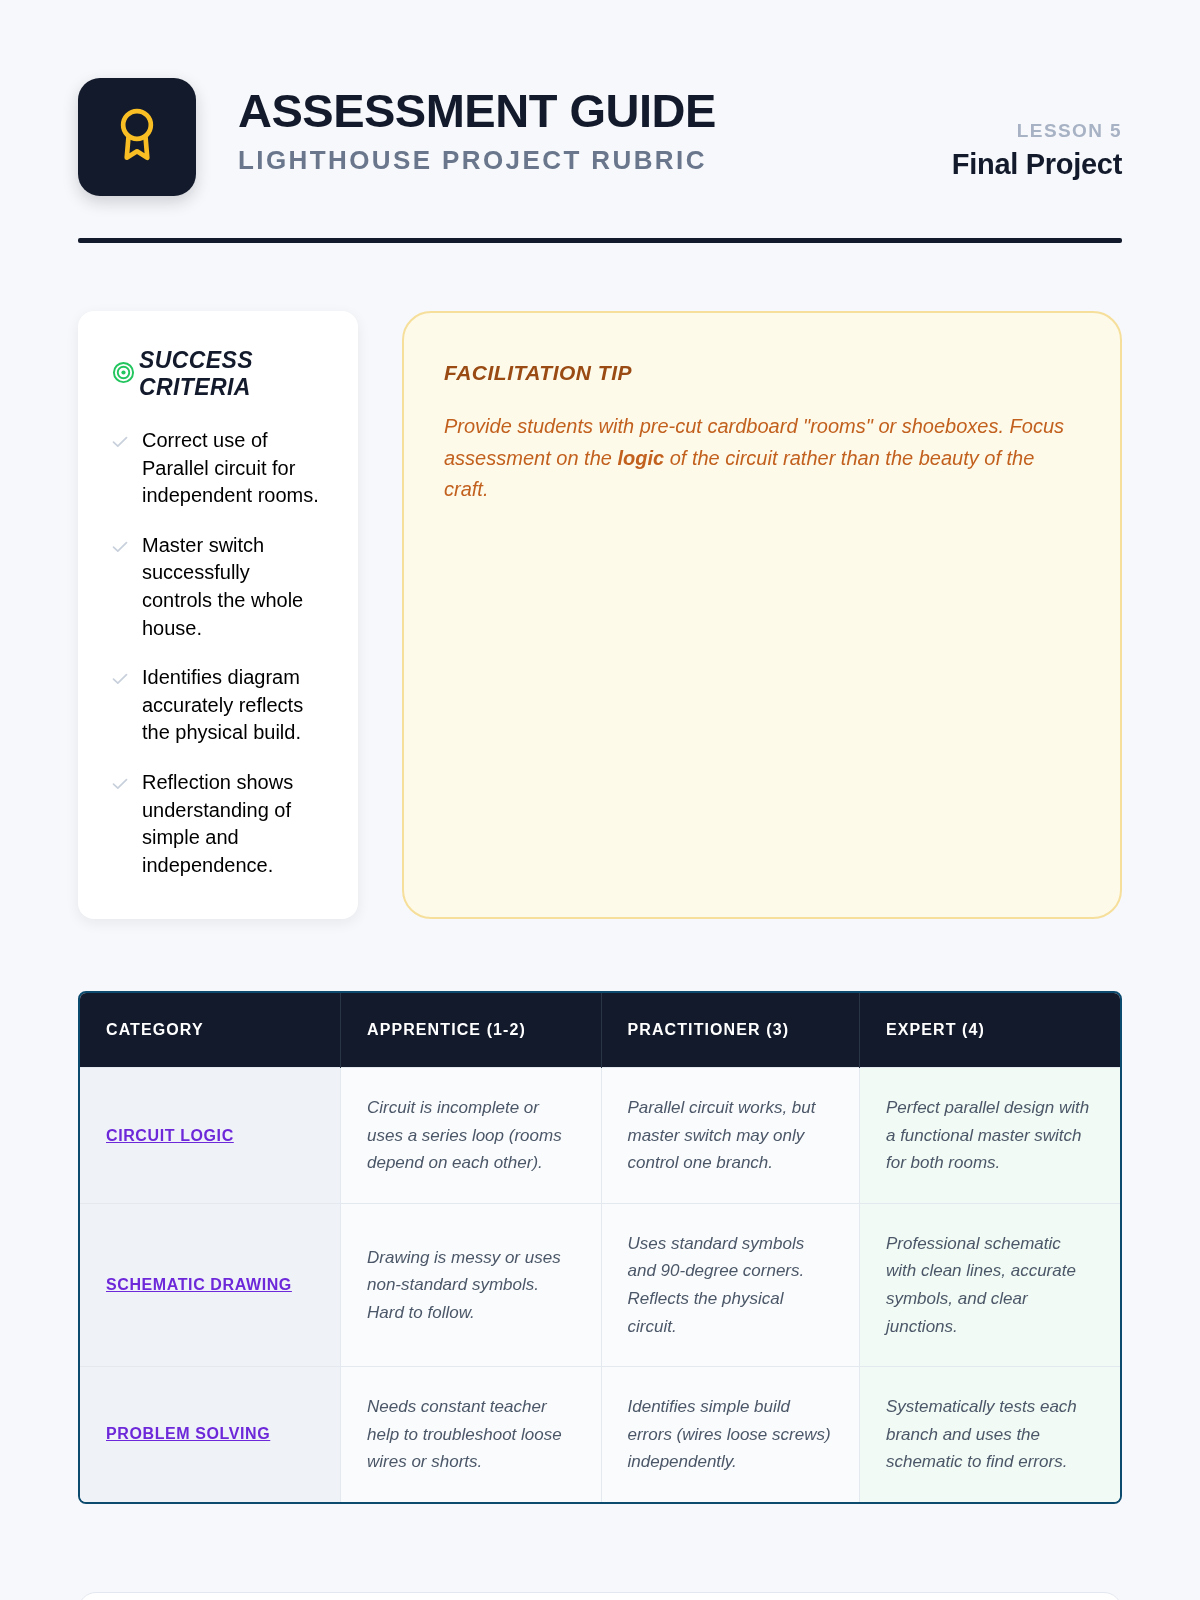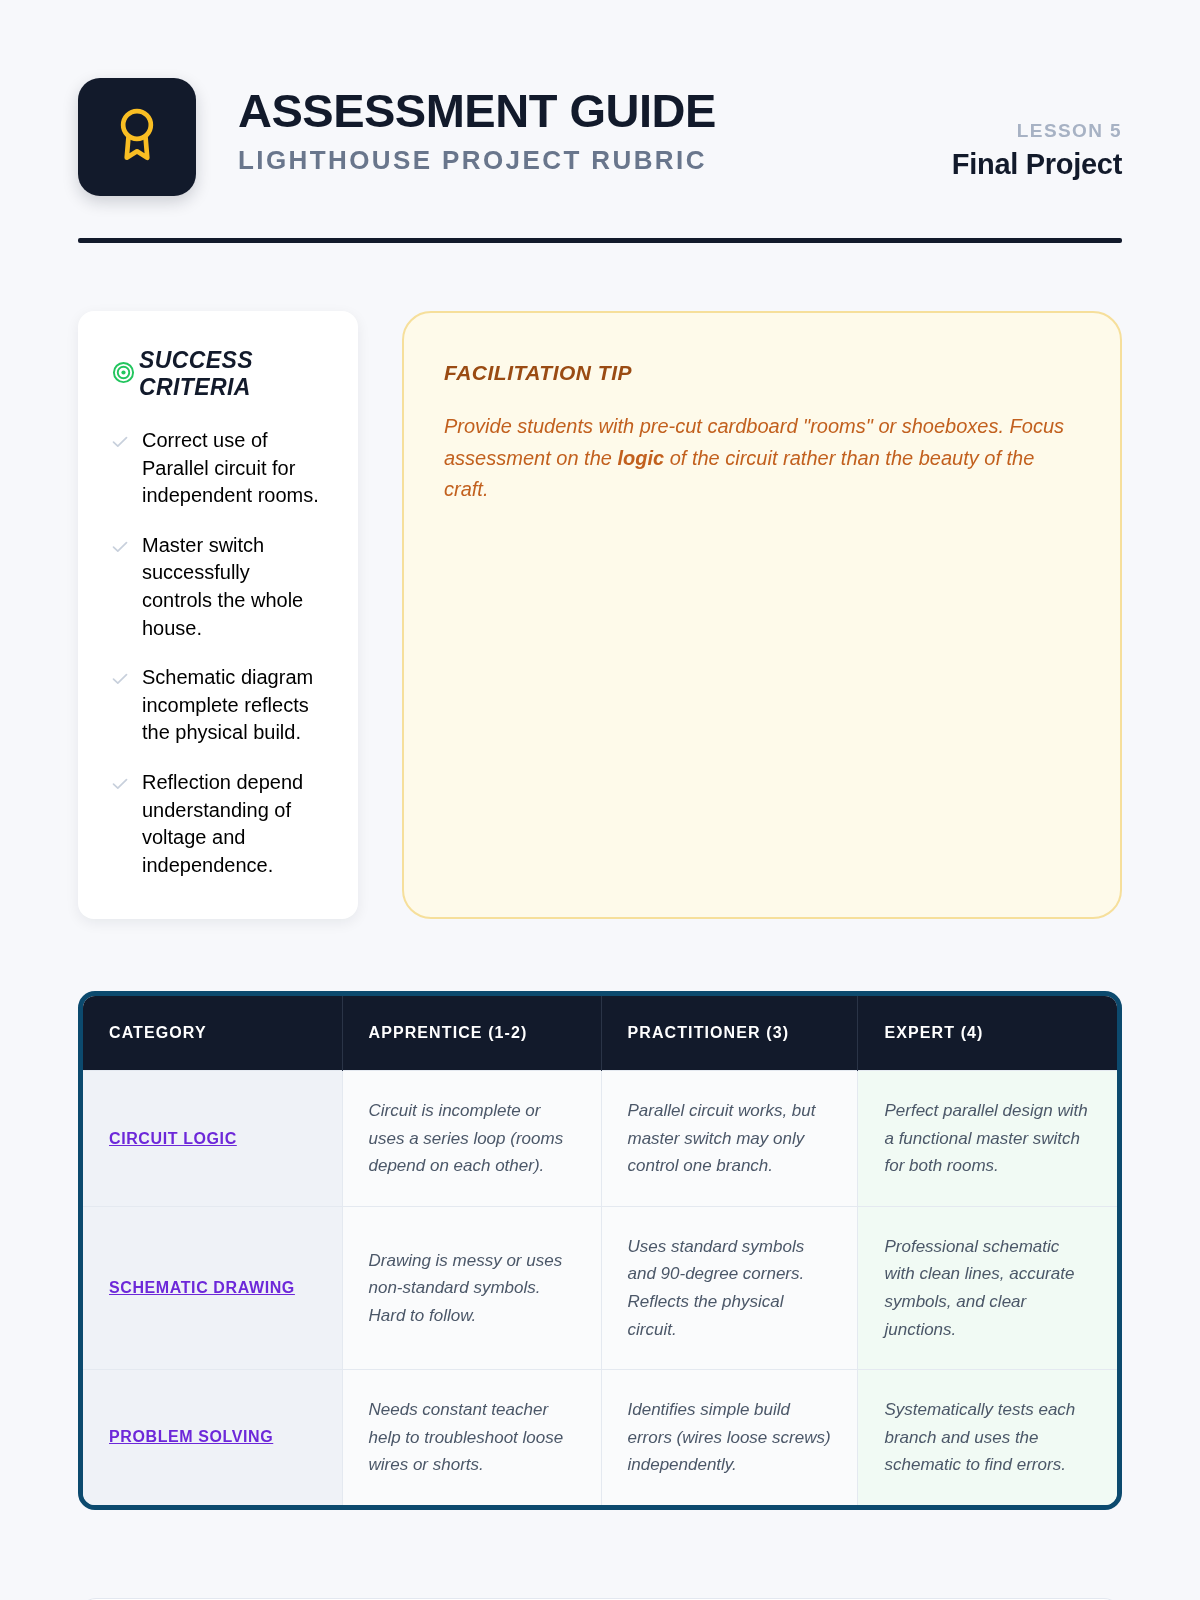--- a/index.html
+++ b/index.html
@@ -308,7 +308,7 @@
               <path d="M1.5 6.2 L5.8 10.2 L14.5 1.6"></path>
             </svg>
           </span>
-          <span class="criteria-text">Schematic diagram incomplete reflects the physical build.</span>
+          <span class="criteria-text">Identifies diagram accurately reflects the physical build.</span>
         </li>
         <li class="criteria-item">
           <span class="check-icon">

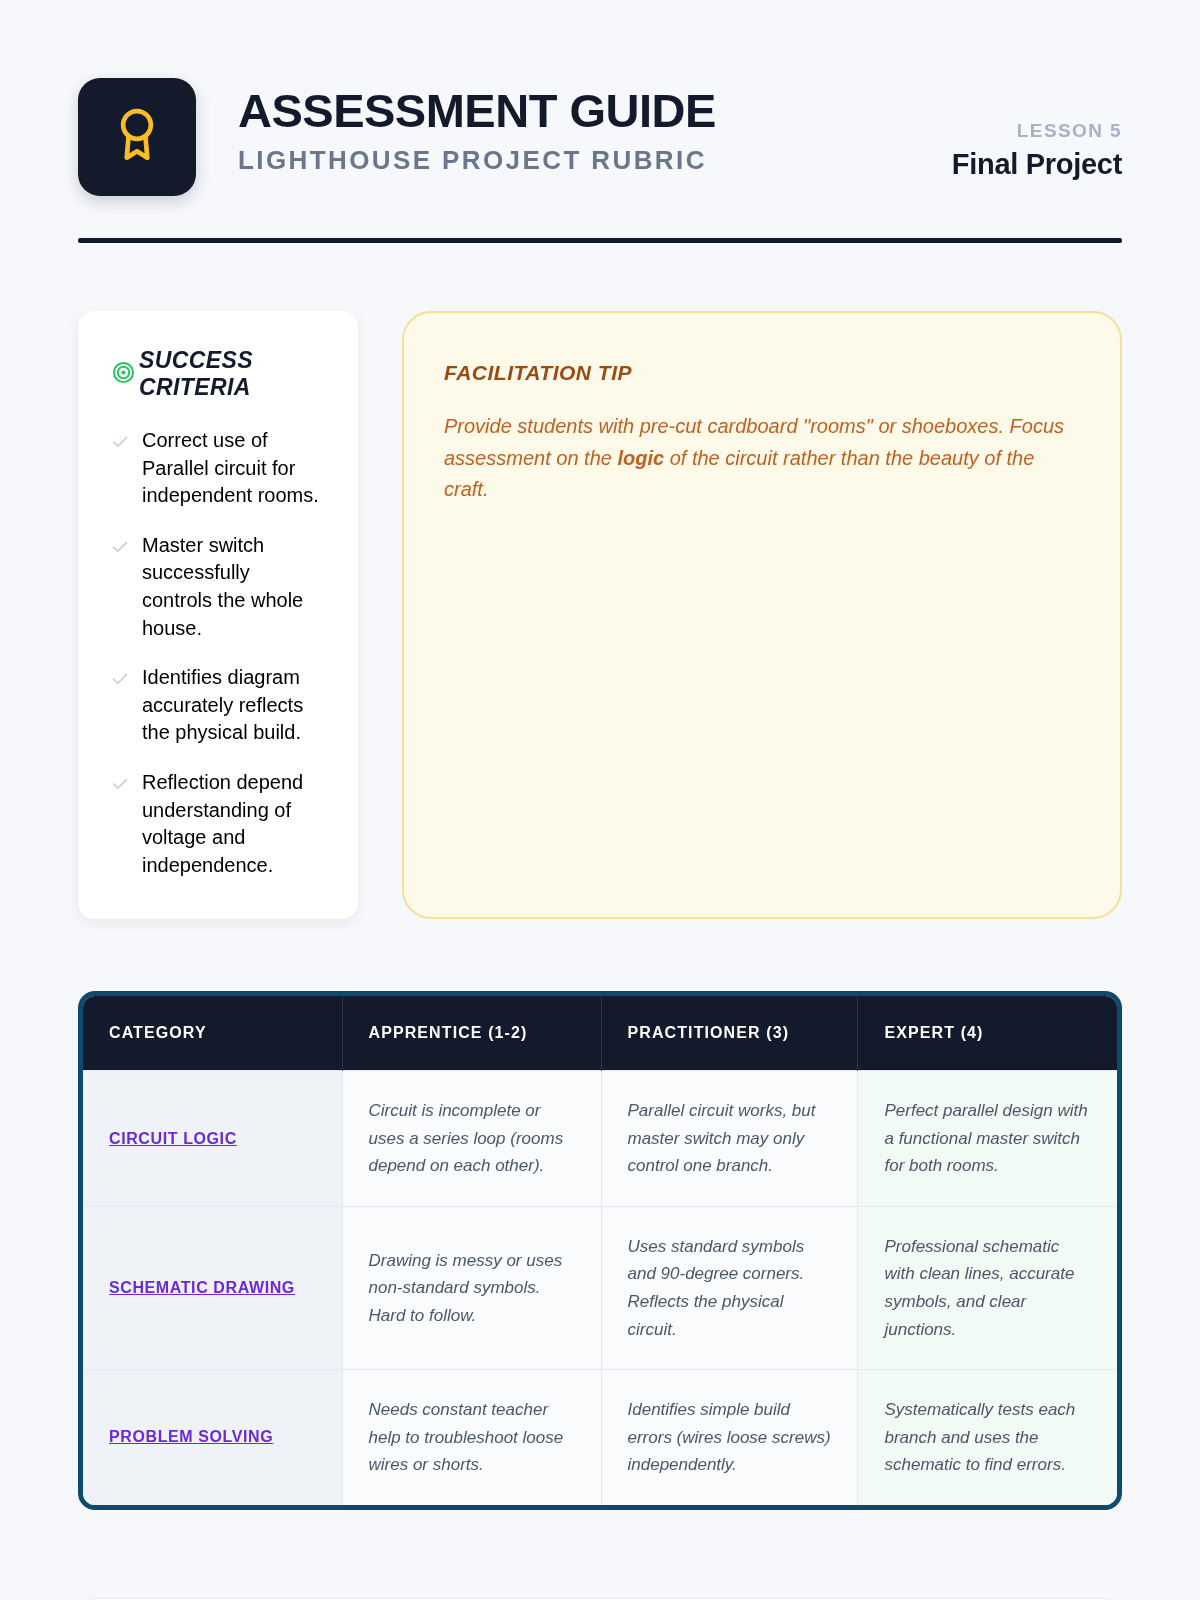--- a/index.html
+++ b/index.html
@@ -316,7 +316,7 @@
               <path d="M1.5 6.2 L5.8 10.2 L14.5 1.6"></path>
             </svg>
           </span>
-          <span class="criteria-text">Reflection depend understanding of voltage and independence.</span>
+          <span class="criteria-text">Reflection shows understanding of simple and independence.</span>
         </li>
       </ul>
     </div>

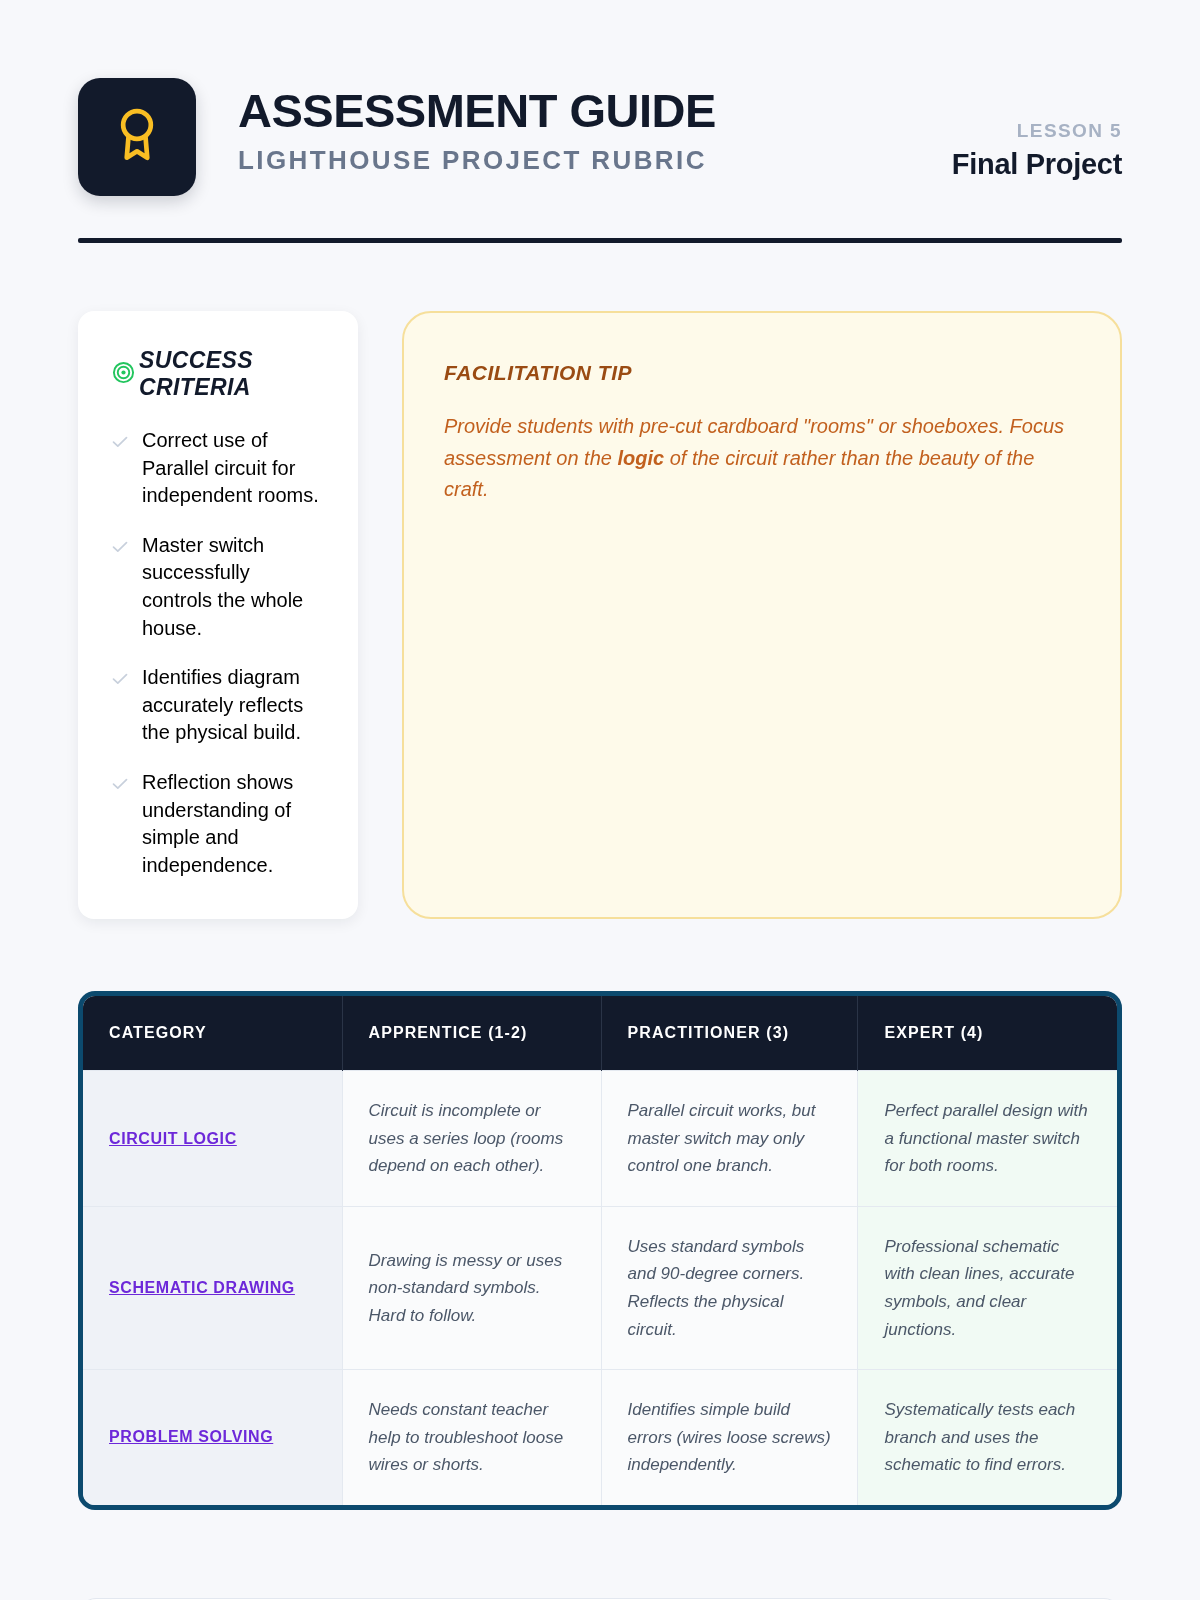--- a/index.html
+++ b/index.html
@@ -177,9 +177,9 @@
   
   .rubric {
     margin-top: 72px;
-    border-radius: 17px;
+    border-radius: 8px;
     overflow: hidden;
-    border: 5px solid #0c4a6e;
+    border: 2px solid #0c4a6e;
     background: #FAFBFC;
   }
 

